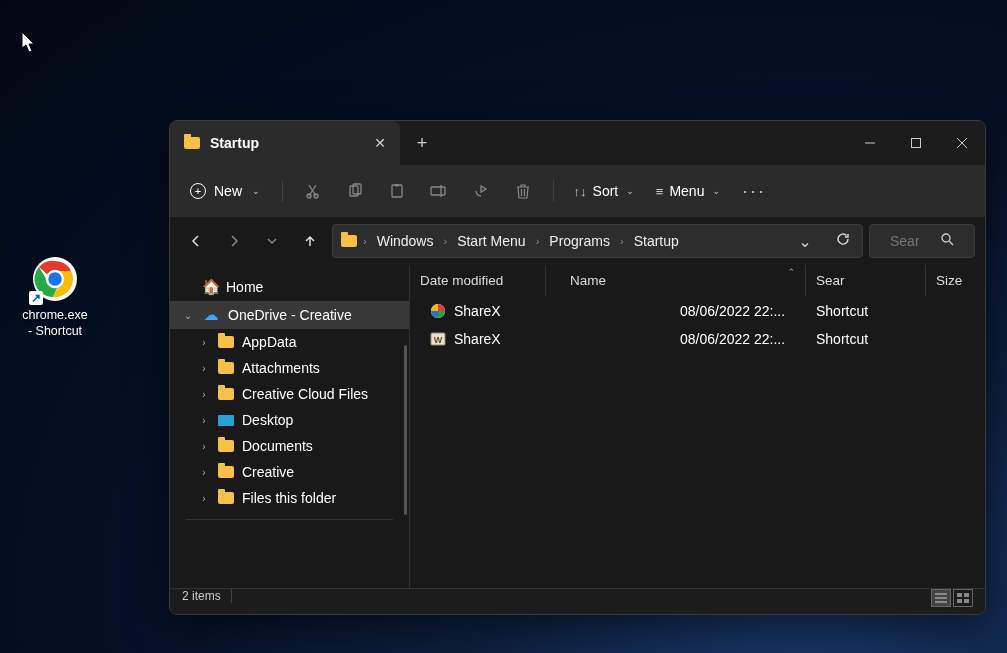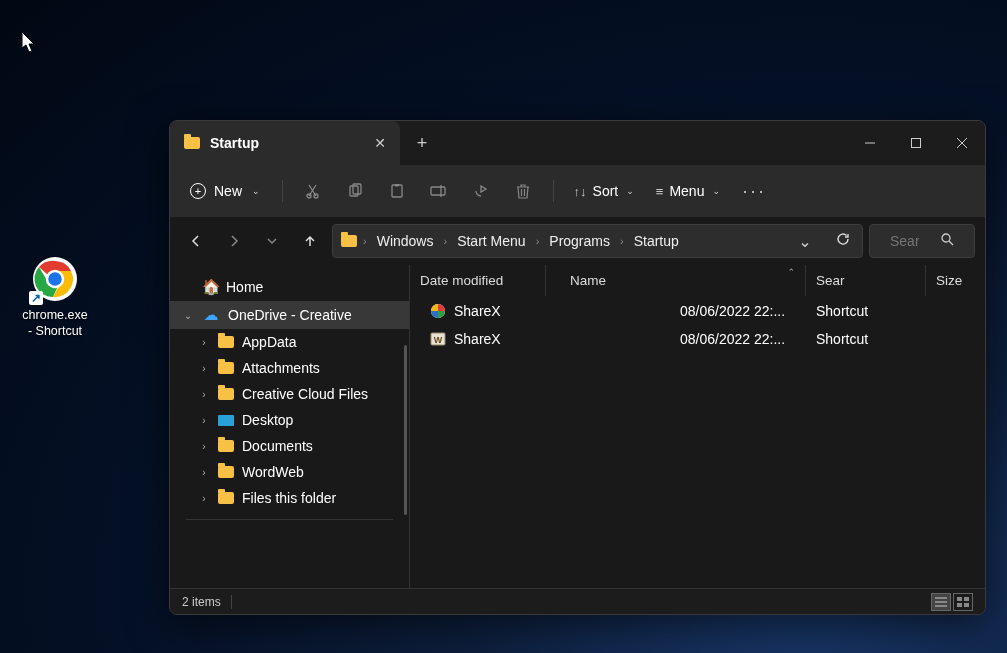--- a/index.html
+++ b/index.html
@@ -344,7 +344,7 @@
       <div class="side-item" style="padding-left:28px">
         <span class="side-chev">›</span>
         <span class="folder-icon"></span>
-        <span>WordWeb</span>
+        <span>Creative</span>
       </div>
       <div class="side-item" style="padding-left:28px">
         <span class="side-chev">›</span>

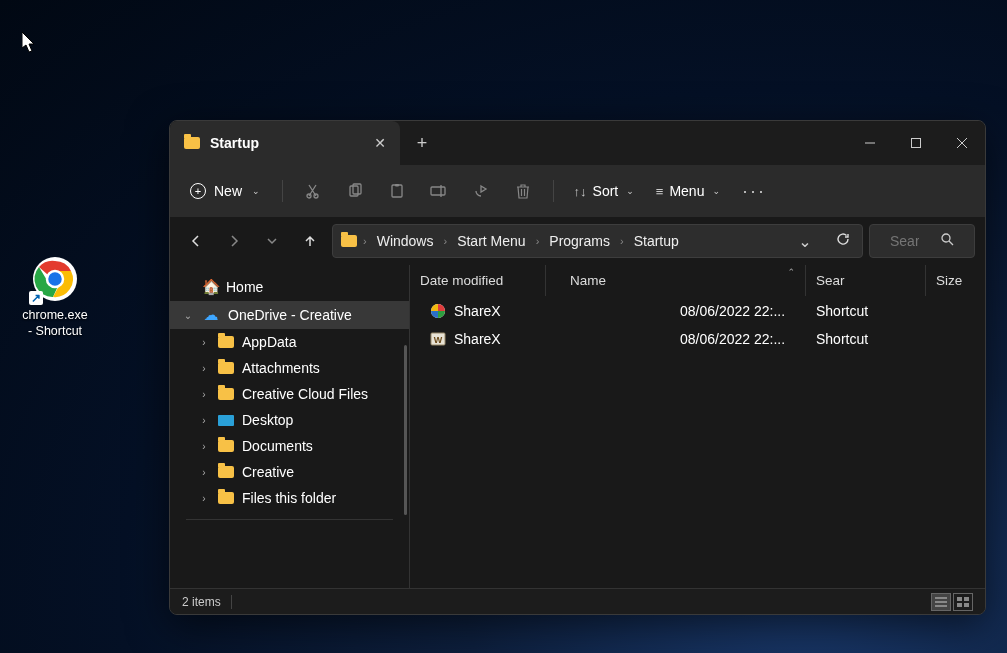--- a/index.html
+++ b/index.html
@@ -129,7 +129,7 @@
 
   .statusbar {
     height:26px; border-top:1px solid #333; background:#1c1c1c;
-    display:flex; align-items:center; padding:0 12px; font-size:12px; color:#ccc;
+    display:flex; align-items:flex-start; padding:0 12px; font-size:12px; color:#ccc;
   }
   .statusbar .sep { width:1px; height:14px; background:#444; margin:0 10px; }
   .status-right { margin-left:auto; display:flex; gap:2px; }

